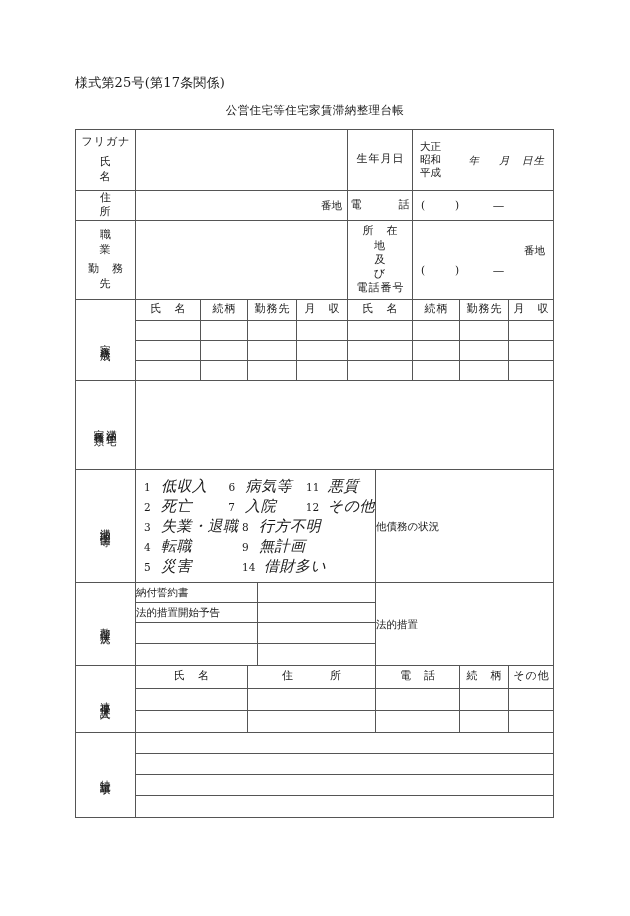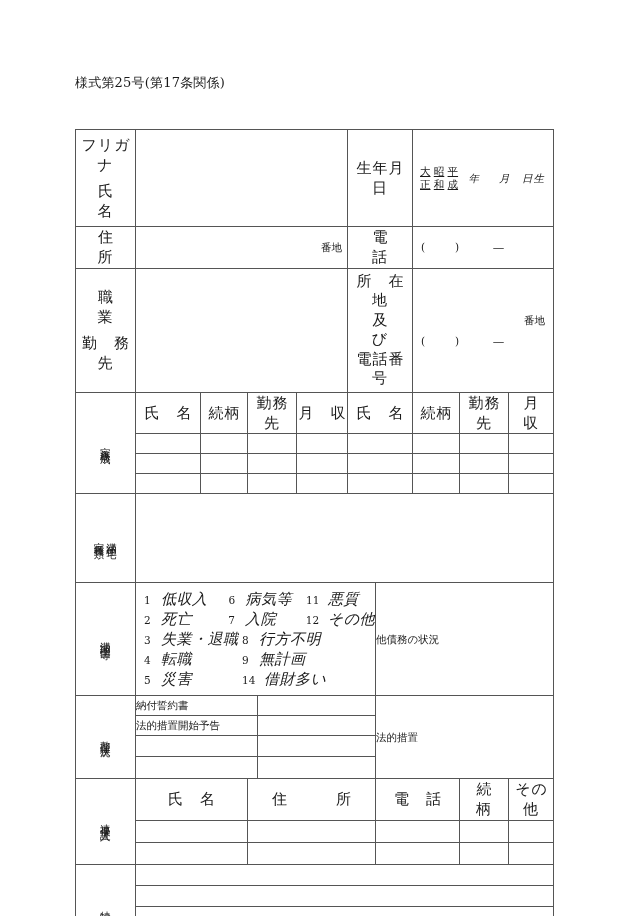--- a/index.html
+++ b/index.html
@@ -198,6 +198,7 @@
 <div class="page">
 
   <div class="form-no">様式第25号(第17条関係)</div>
+  <div class="doc-title">公営住宅等住宅家賃滞納整理台帳</div>
 
   <table class="form">
     <colgroup>

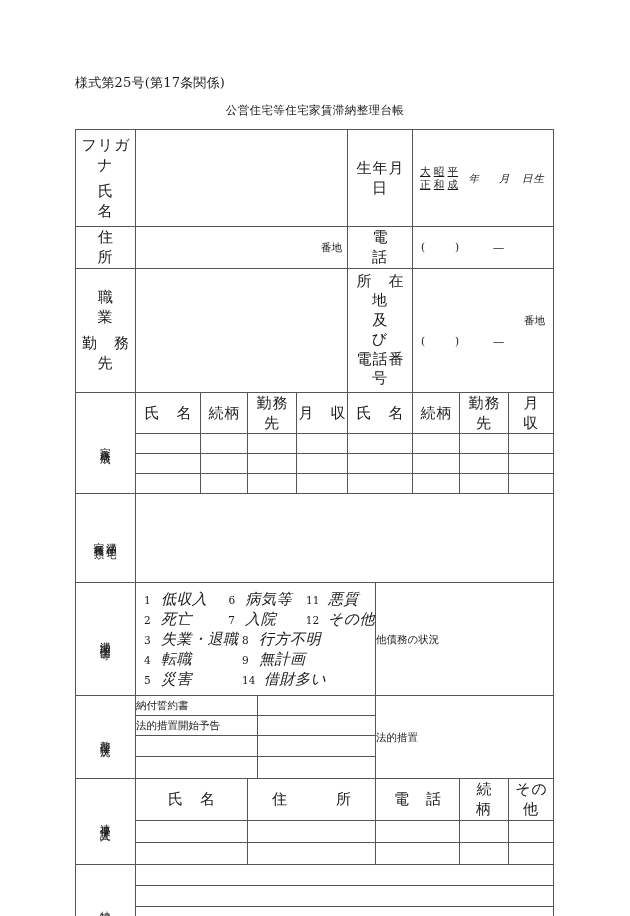--- a/index.html
+++ b/index.html
@@ -80,7 +80,7 @@
     text-align: center;
     letter-spacing: 1px;
     text-indent: 1px;
-    font-size: 15px;
+    font-size: 11px;
   }
   .tl {
     vertical-align: top;

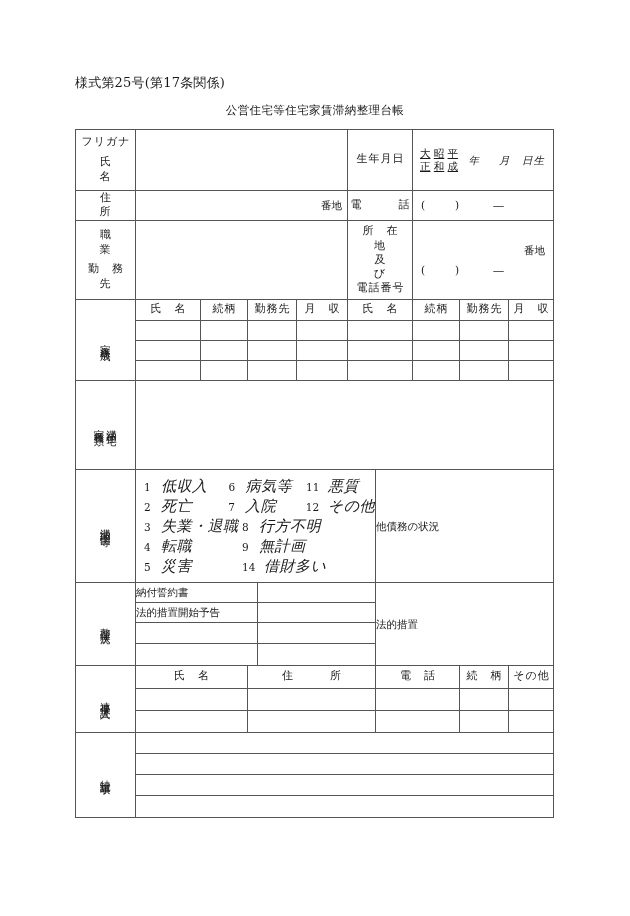--- a/index.html
+++ b/index.html
@@ -110,10 +110,9 @@
   }
   .era-col {
     display: flex;
-    flex-direction: row;
+    flex-direction: column;
     line-height: 1.25;
     font-size: 10.5px;
-    text-decoration: underline;
   }
   .era-tail {
     flex: 1;

